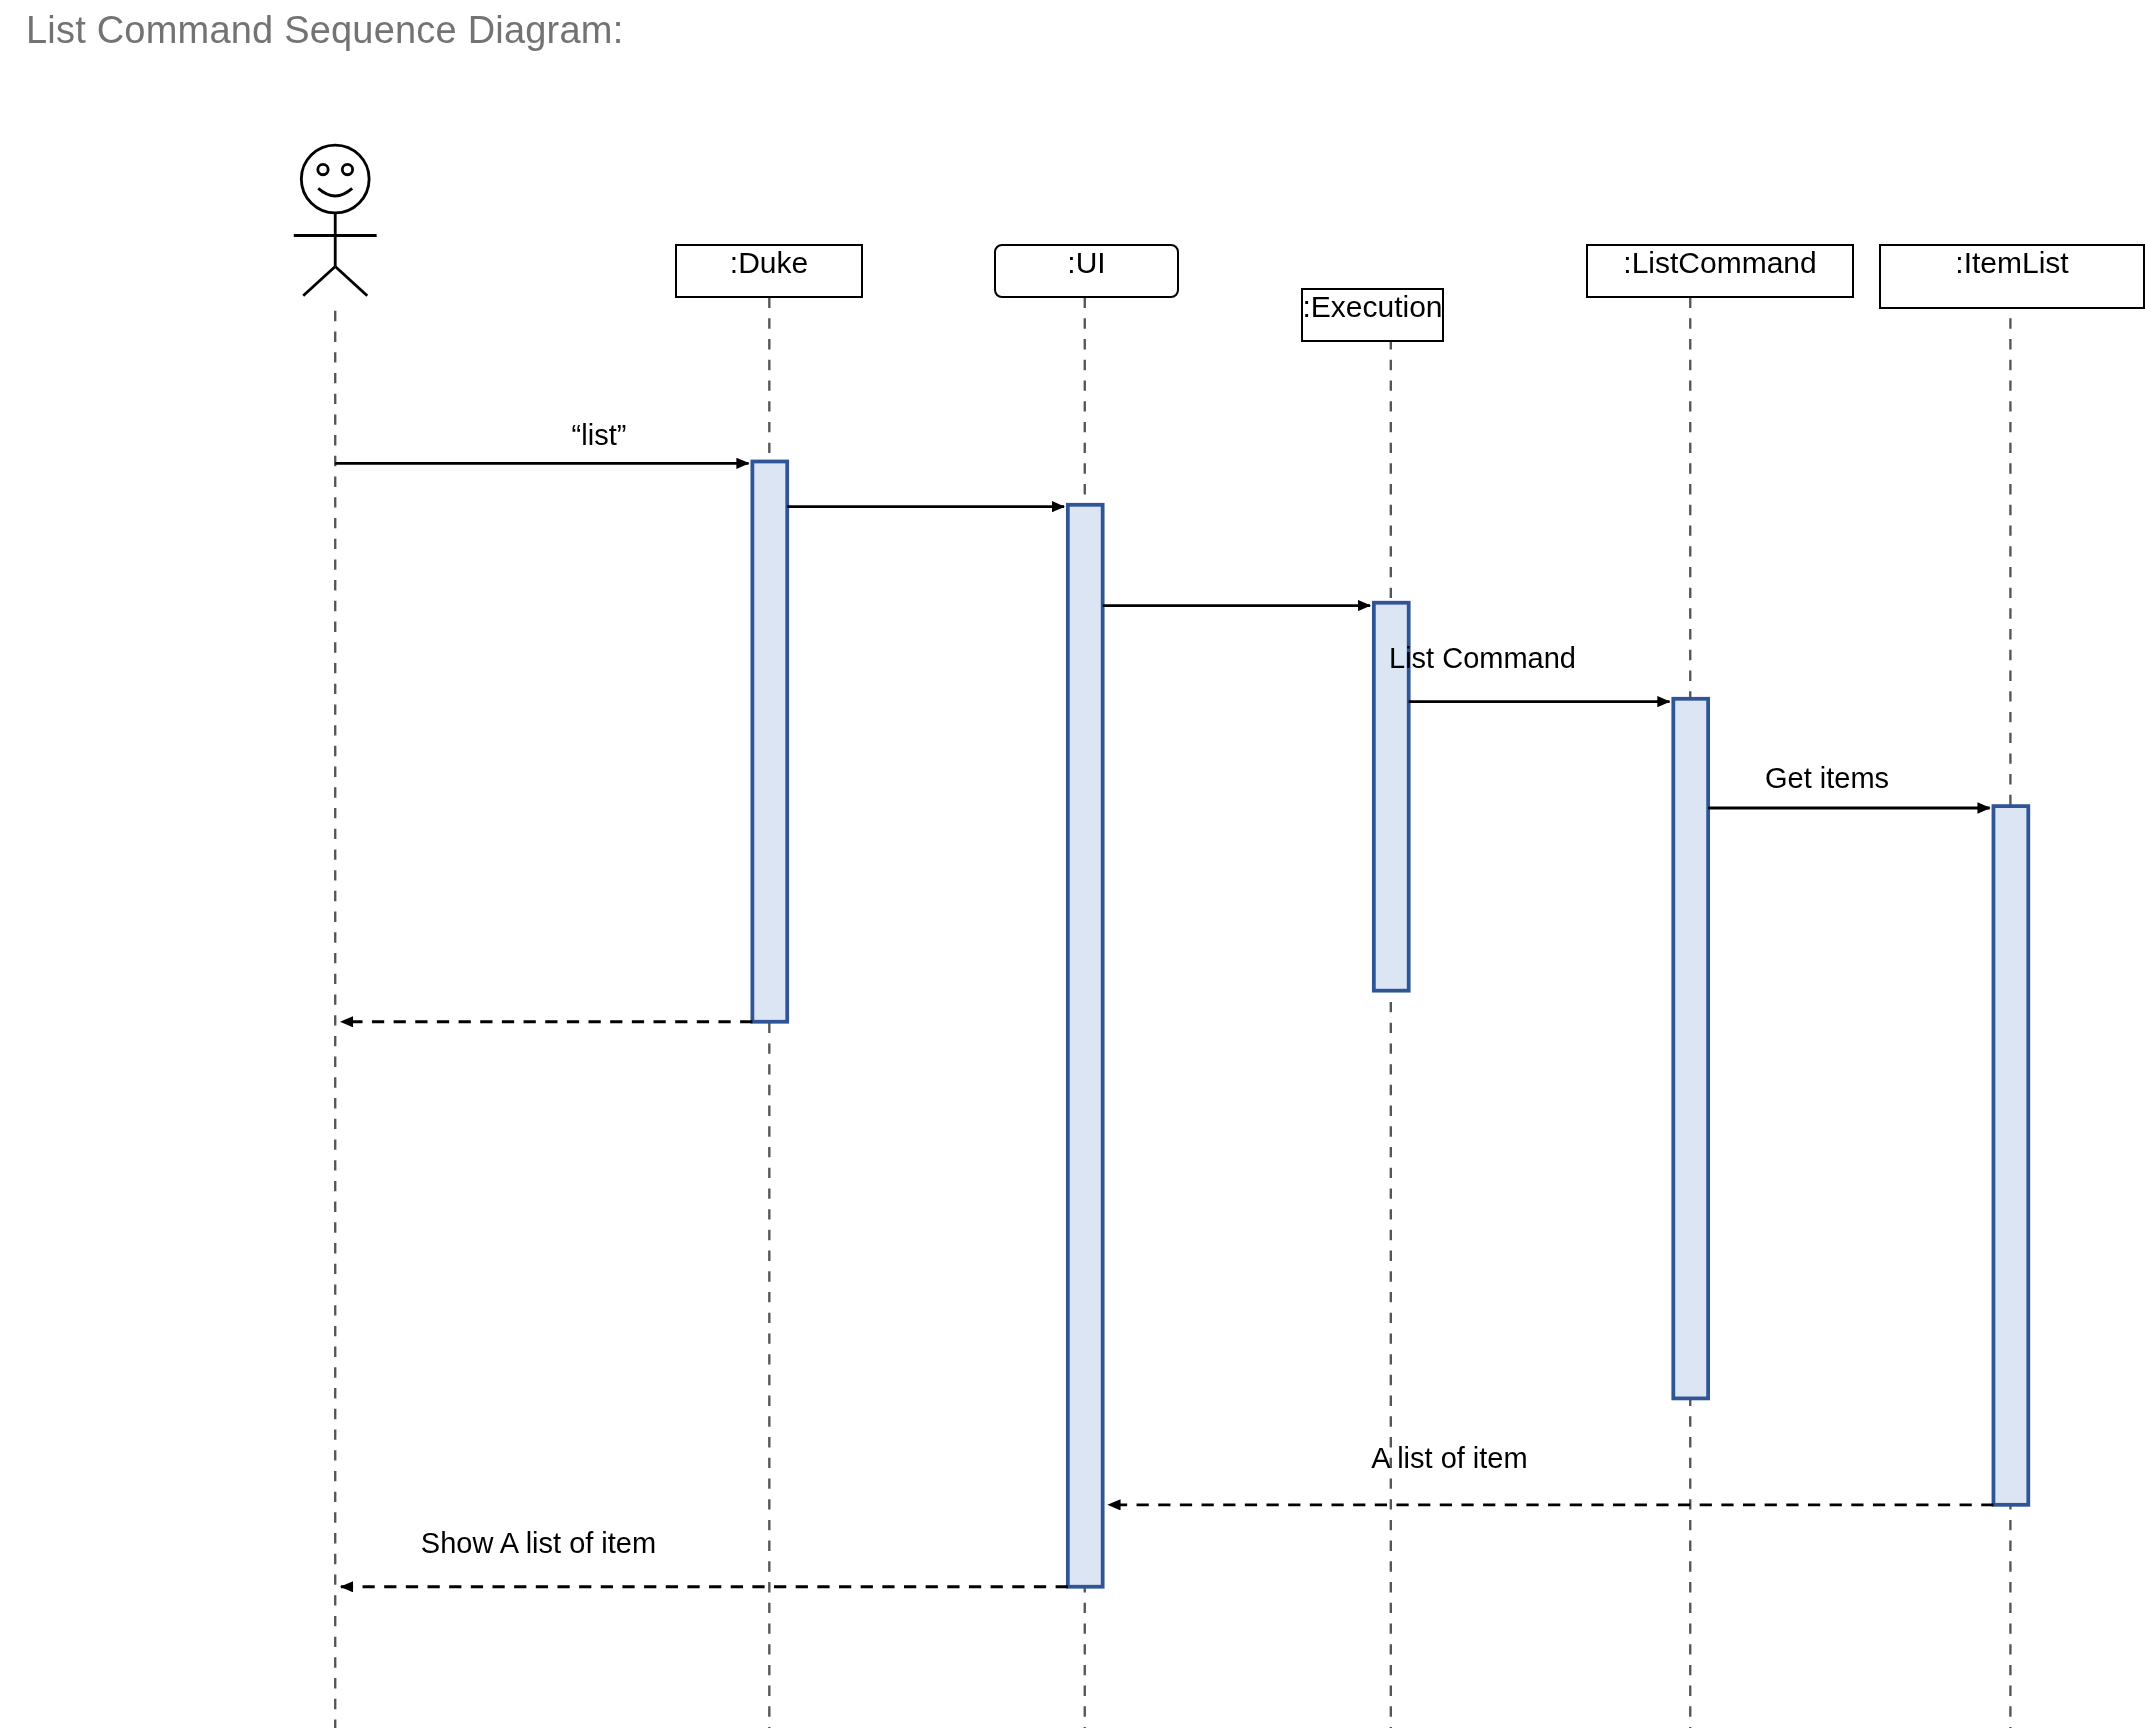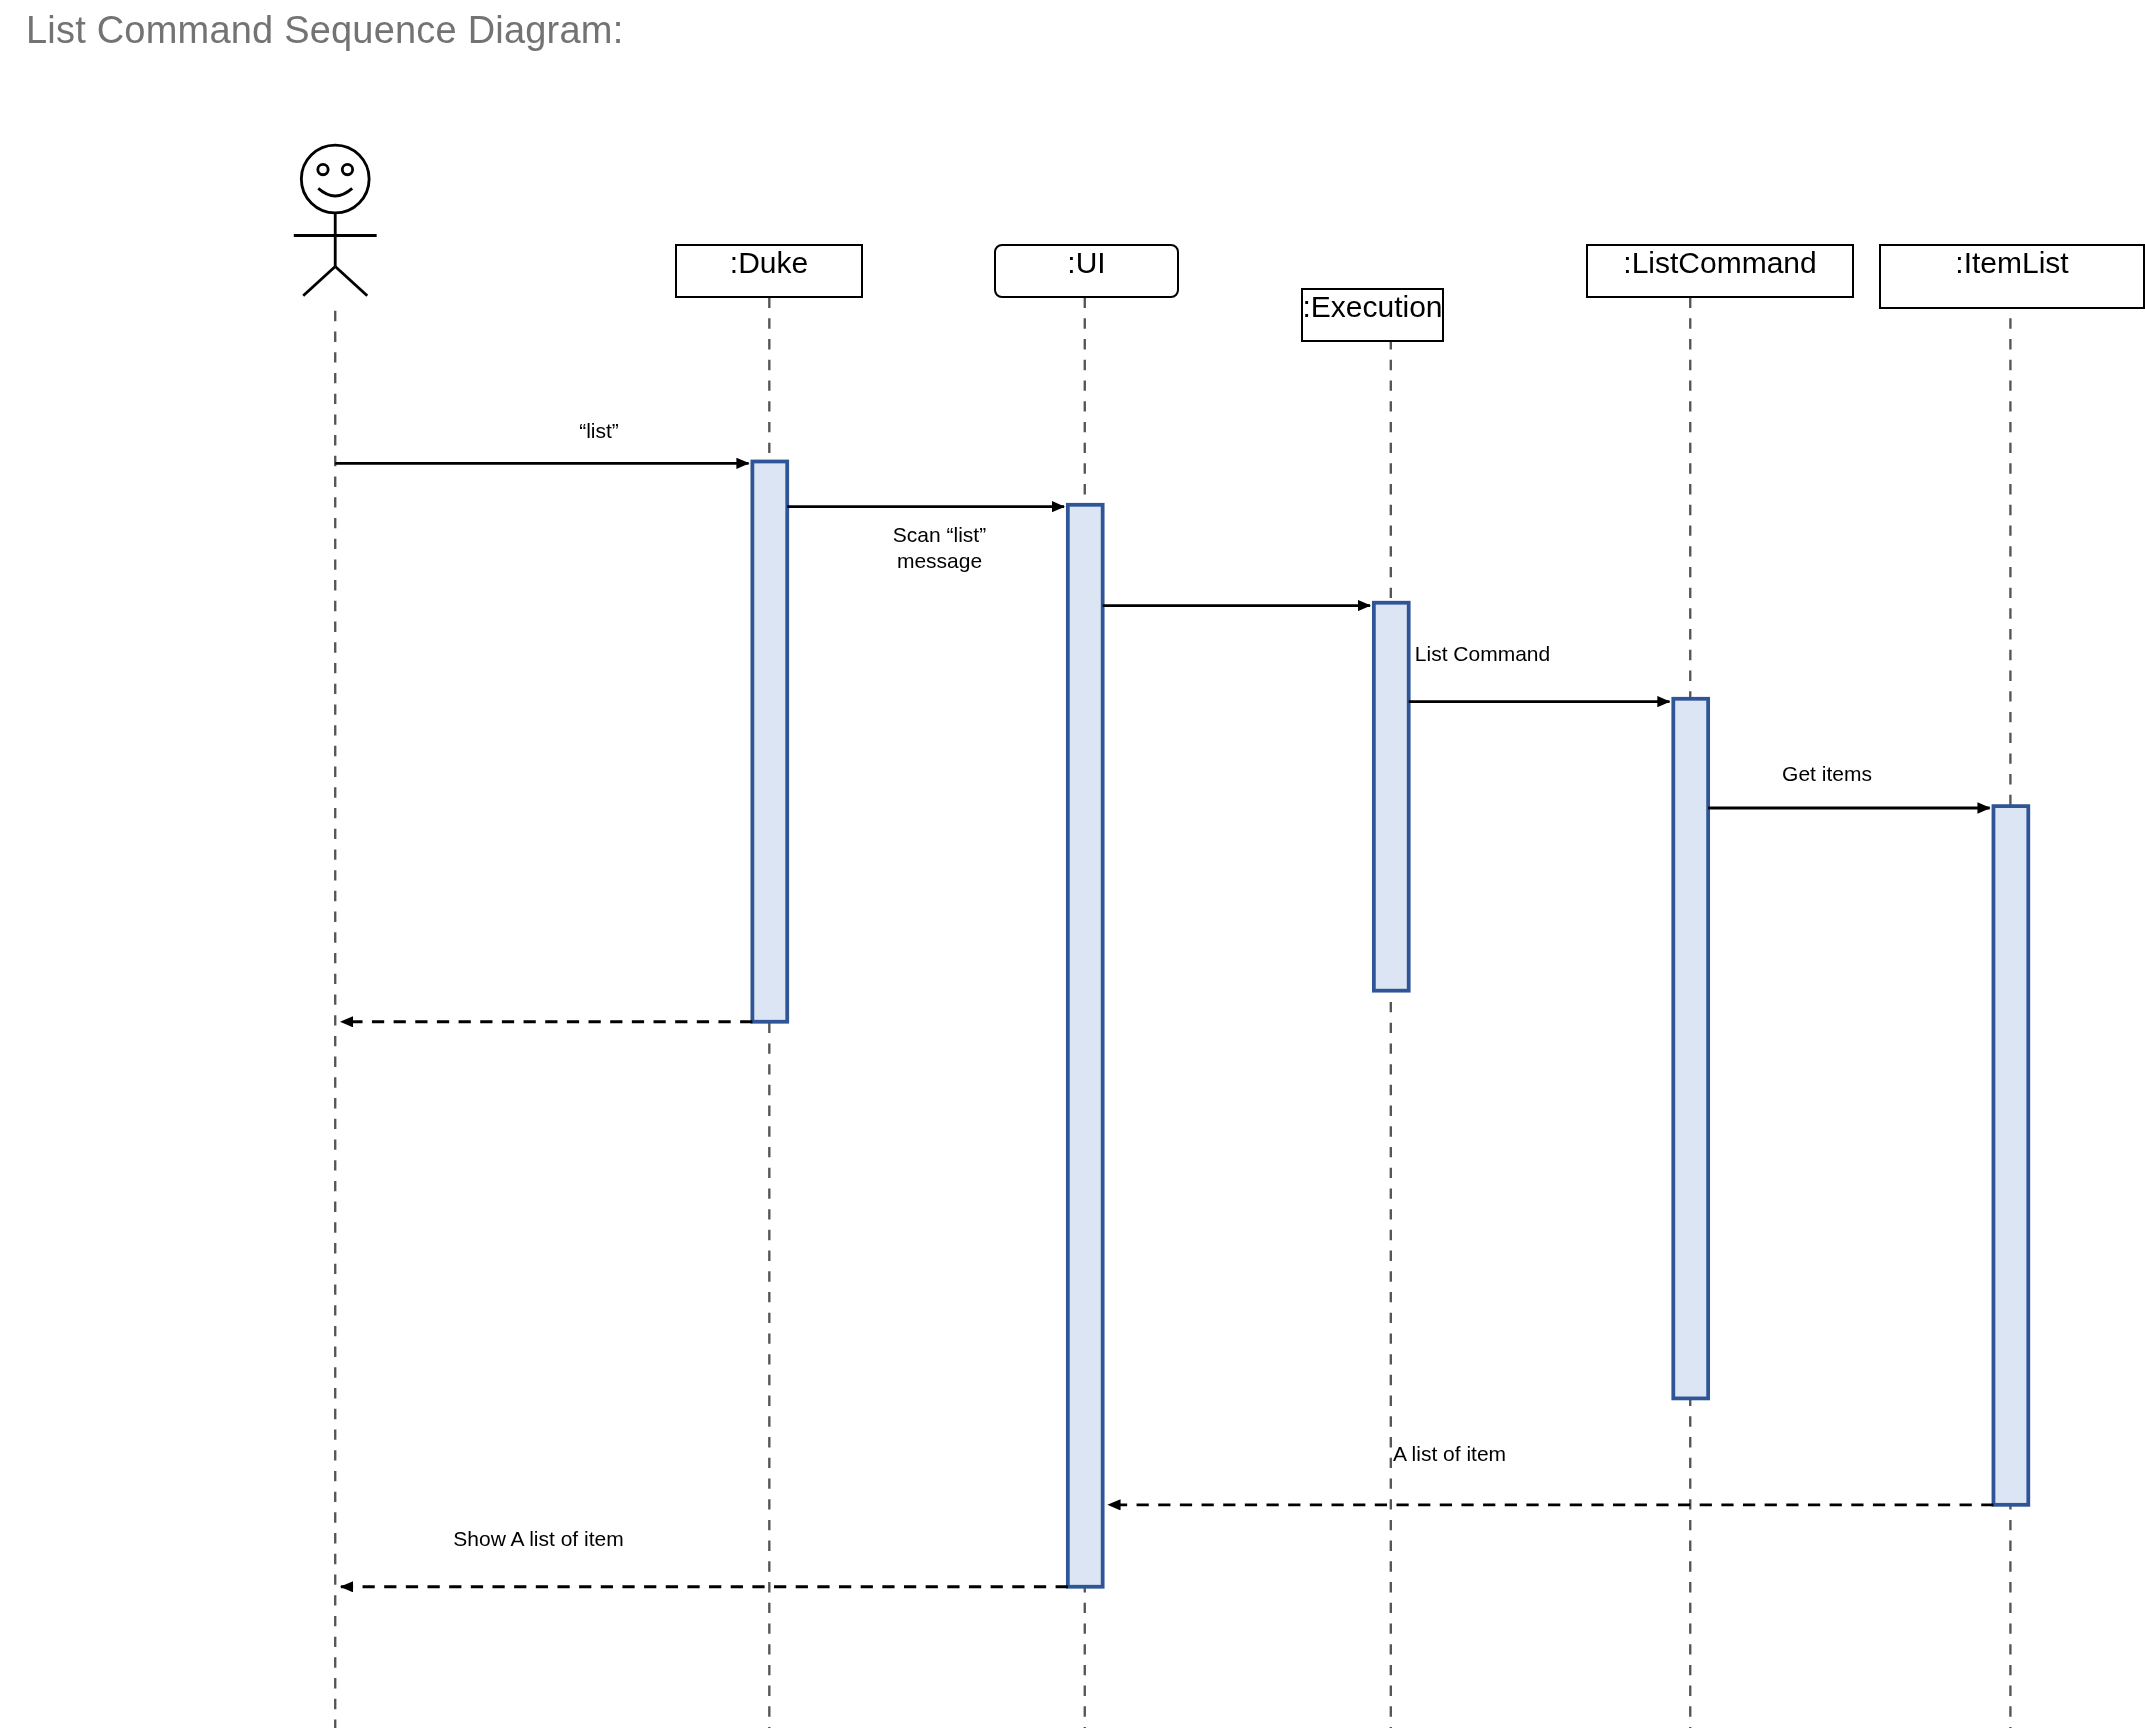--- a/index.html
+++ b/index.html
@@ -49,7 +49,7 @@
   }
   .msg-label {
     position: absolute;
-    font-size: 21px;
+    font-size: 29px;
     color: #000000;
     text-align: center;
     line-height: 1.24;

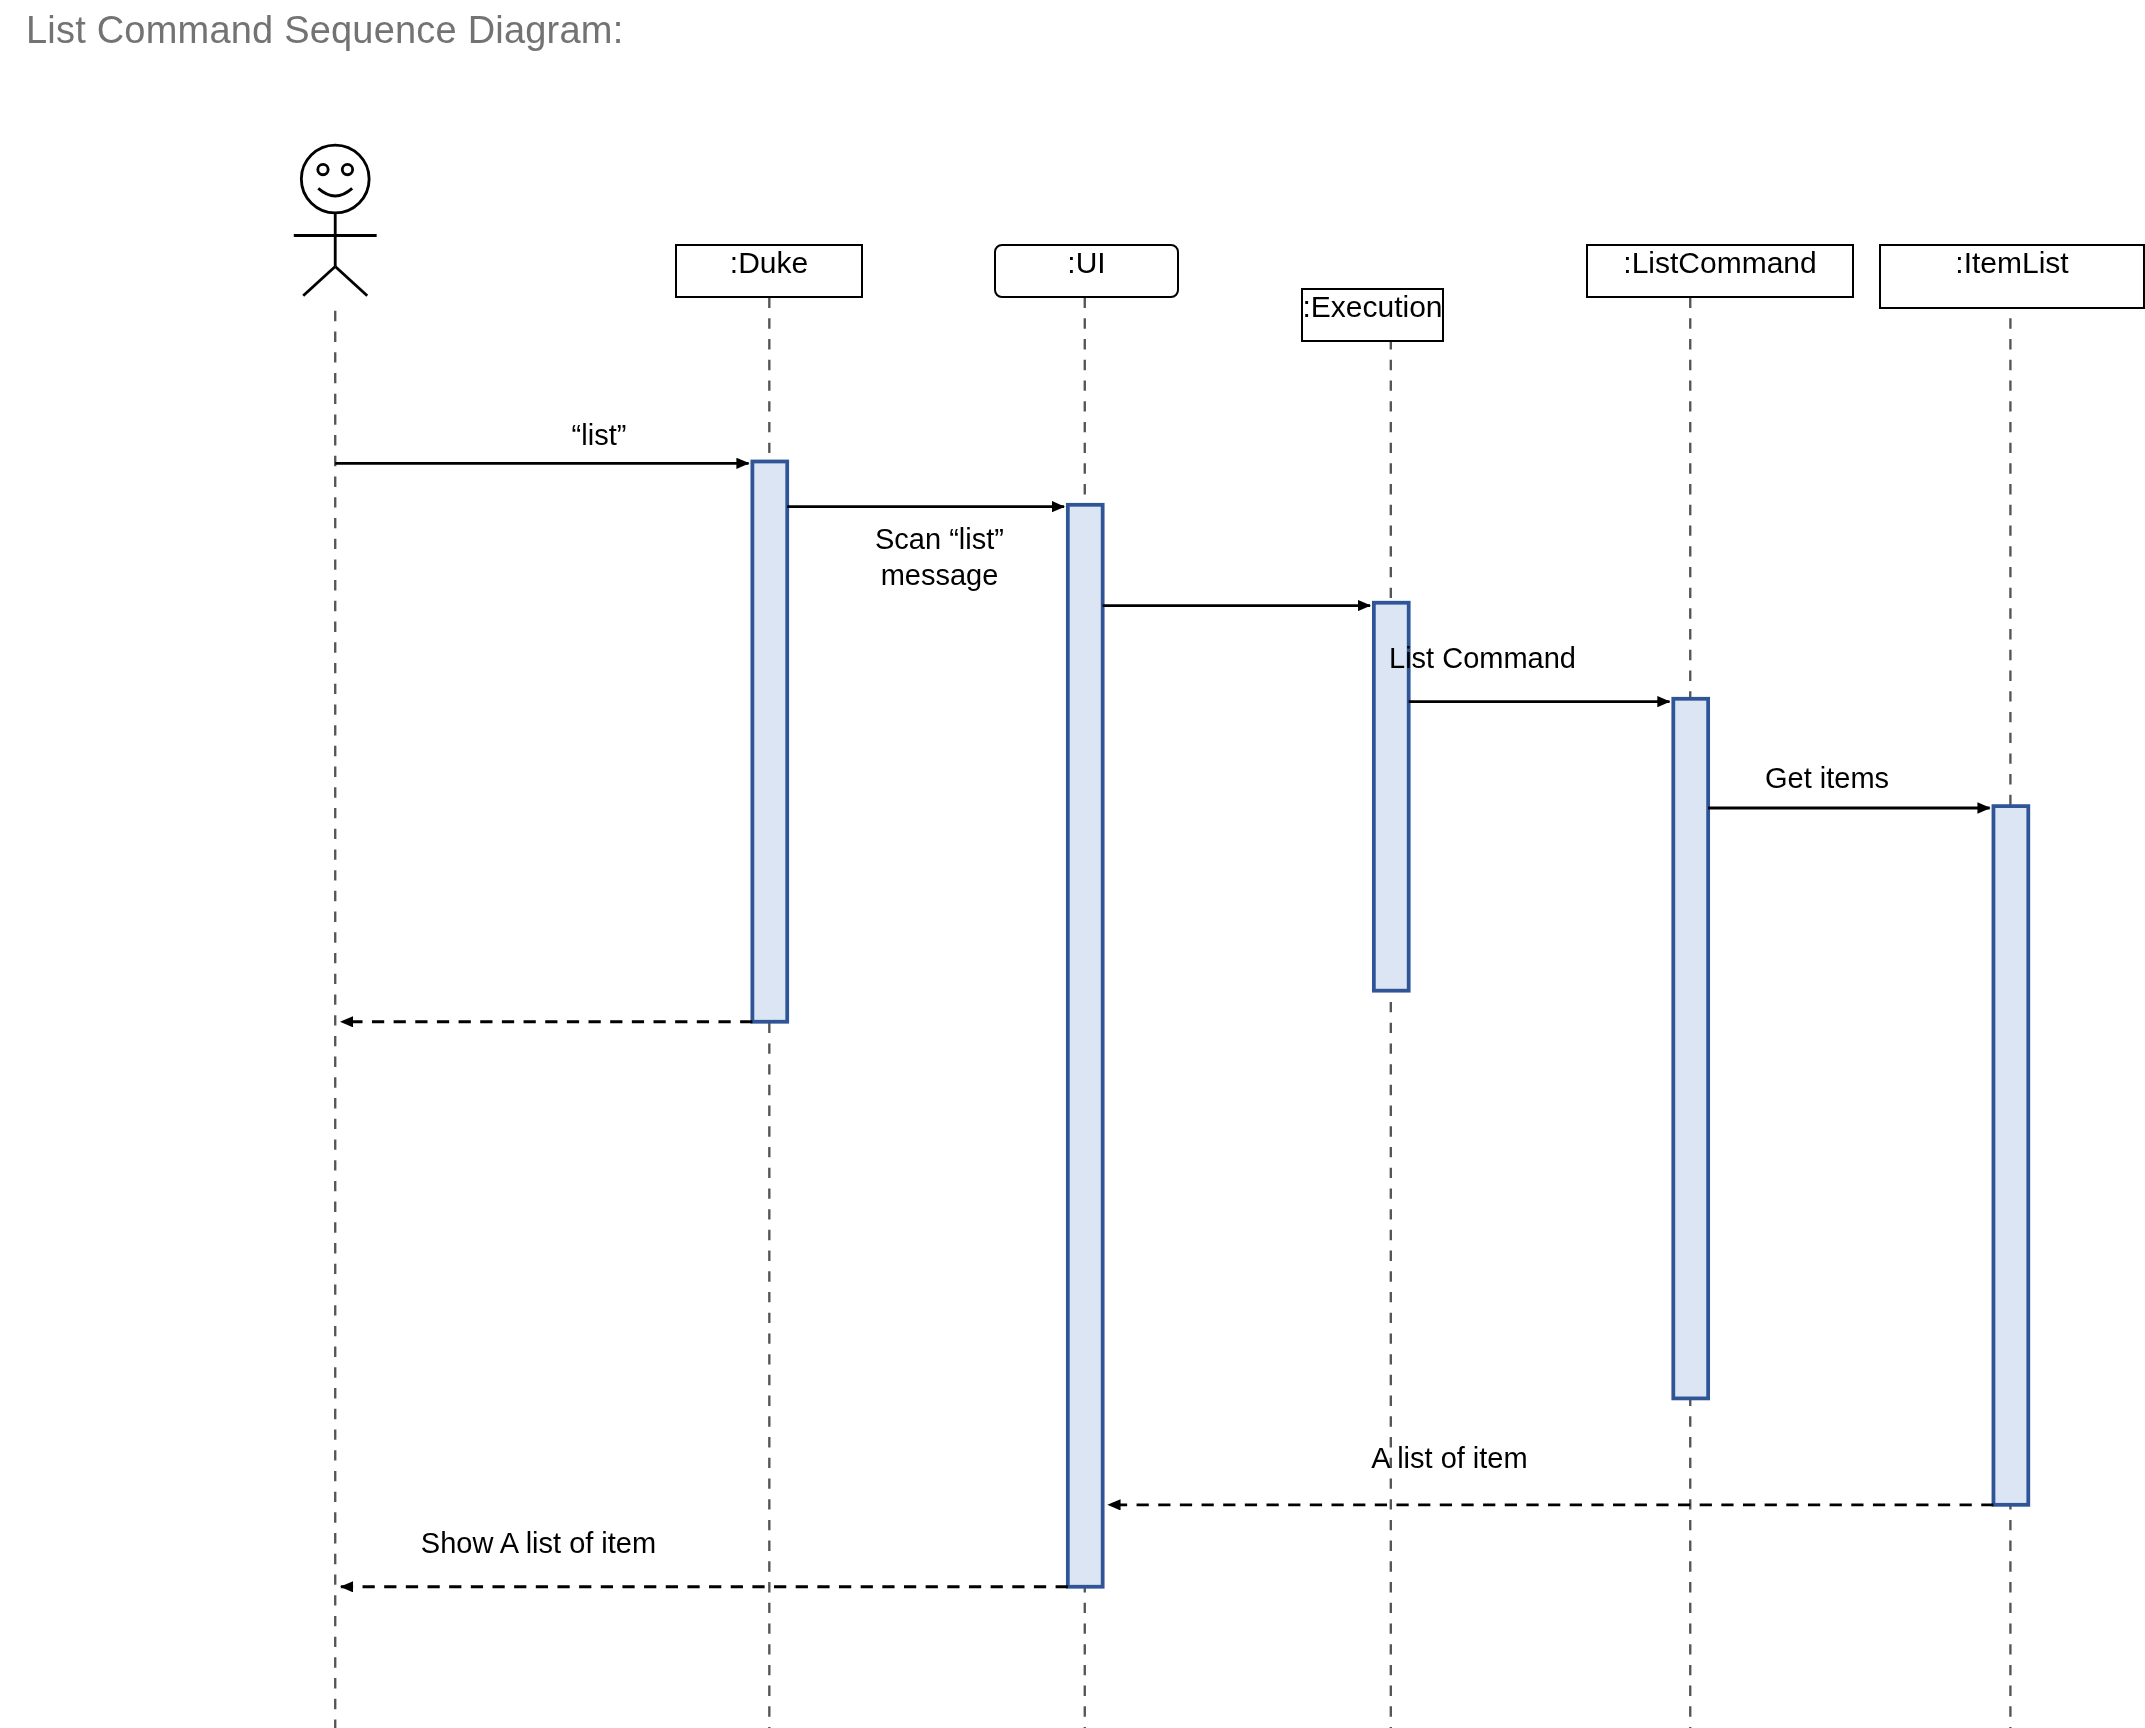--- a/index.html
+++ b/index.html
@@ -134,8 +134,6 @@
 
   <div class="msg-label" style="left:505px; top:418px; width:188px;">“list”</div>
 
-  <div class="msg-label" style="left:836px; top:522px; width:207px;">Scan “list”
-message</div>
 
 
   <div class="msg-label" style="left:1332px; top:641px; width:301px;">List Command</div>

